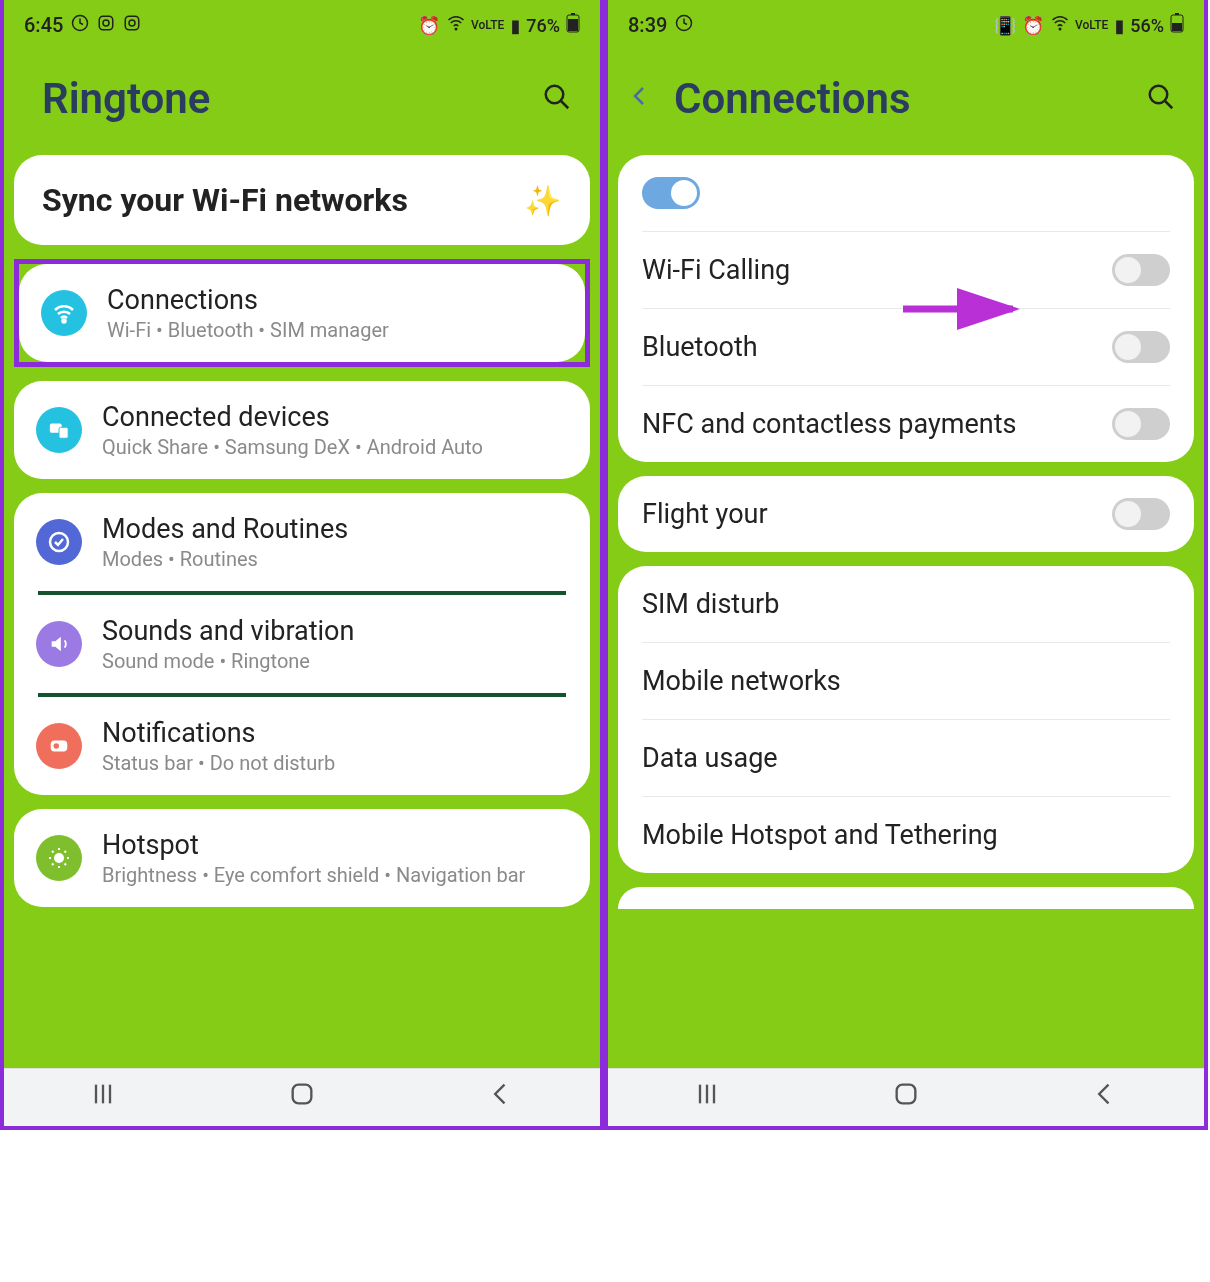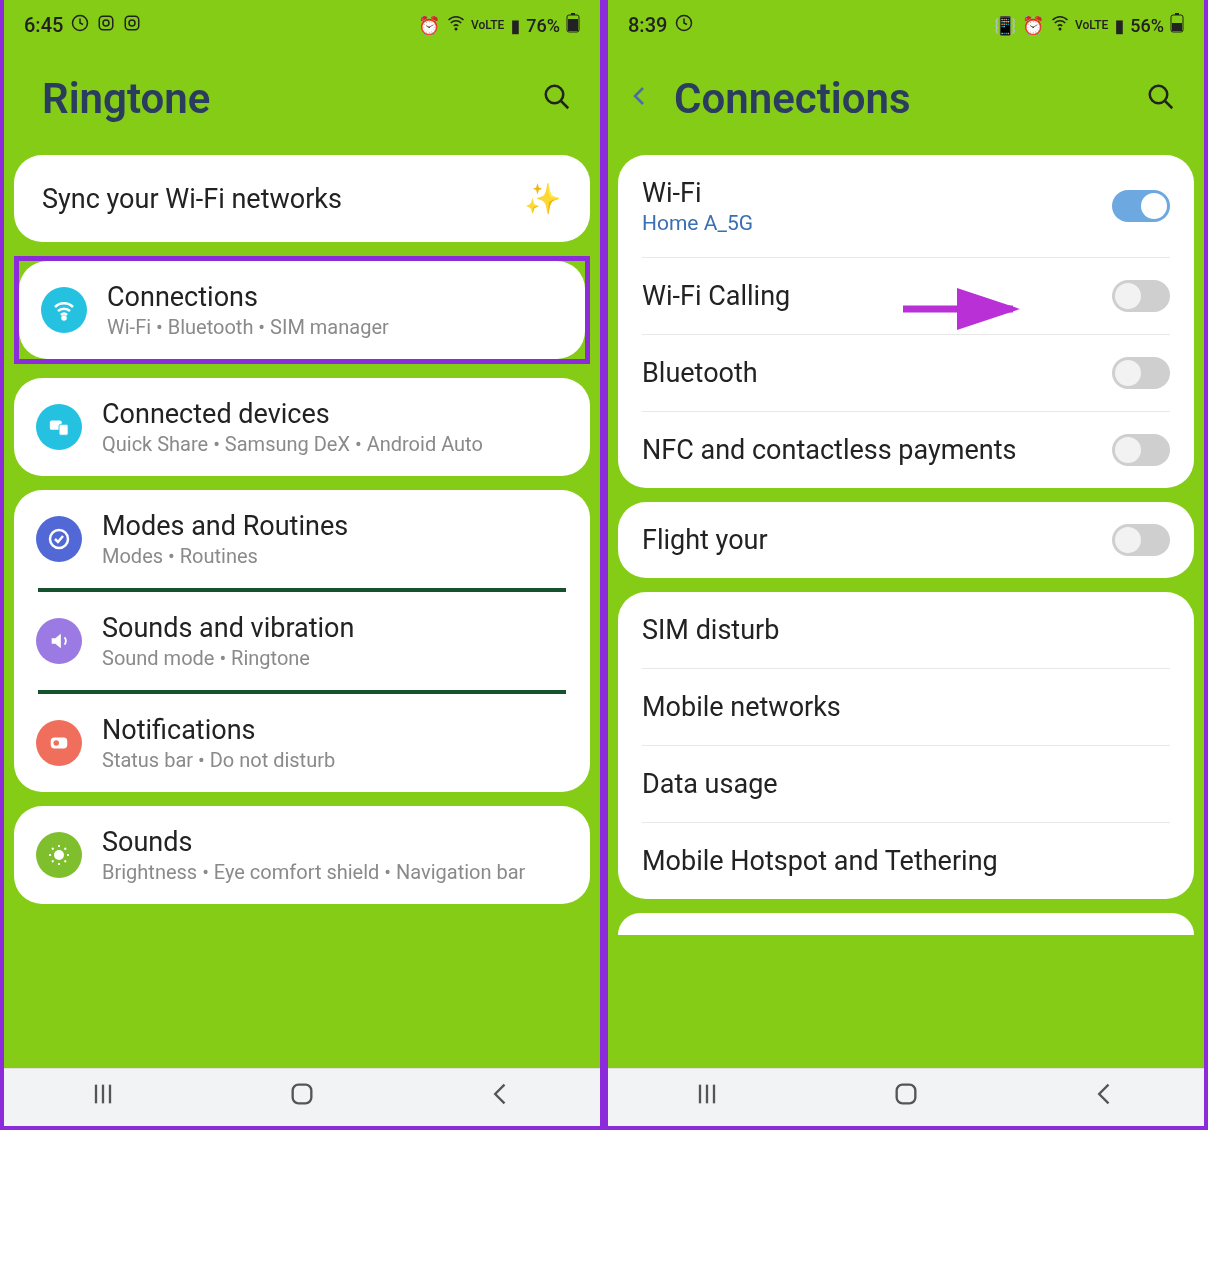--- a/index.html
+++ b/index.html
@@ -16,7 +16,7 @@
   .search-icon { width: 30px; height: 30px; color: #222; }
   .card { background: #fff; border-radius: 28px; margin: 14px 10px; padding: 0; }
   .sync-card { display: flex; align-items: center; justify-content: space-between; padding: 26px 28px; }
-  .sync-text { font-size: 27px; font-weight: 400; color: #222; }
+  .sync-text { font-size: 32px; font-weight: 700; color: #222; }
   .sparkle { font-size: 30px; color: #f9b840; }
   .highlight-box { border: 5px solid #8b2bd9; border-radius: 0; margin: 0 14px; }
   .setting-item { display: flex; align-items: center; padding: 20px 22px; gap: 20px; }

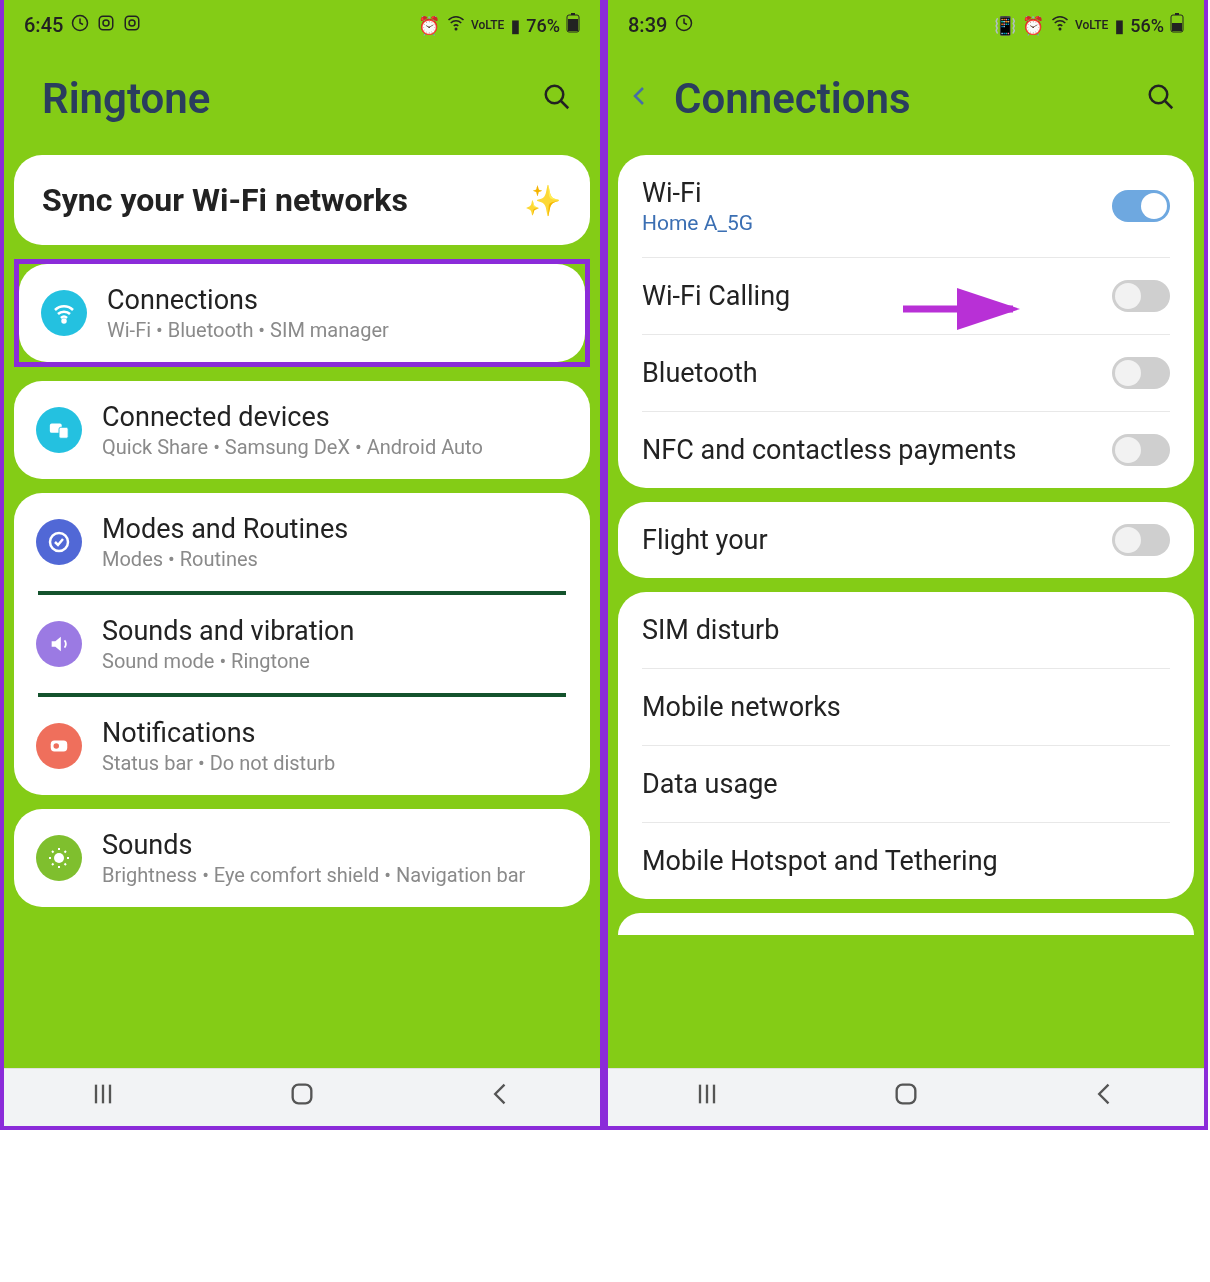--- a/index.html
+++ b/index.html
@@ -283,10 +283,6 @@
       <div id="right-cards">
           <div class="card">
             <div class="conn-item">
-              <div style="flex:1;padding-right:12px">
-        <div class="conn-label">Wi-Fi</div>
-                <div class="conn-sub">Home A_5G</div>
-              </div>
               <div class="toggle toggle-on"></div>
             </div>
             <div class="conn-item">

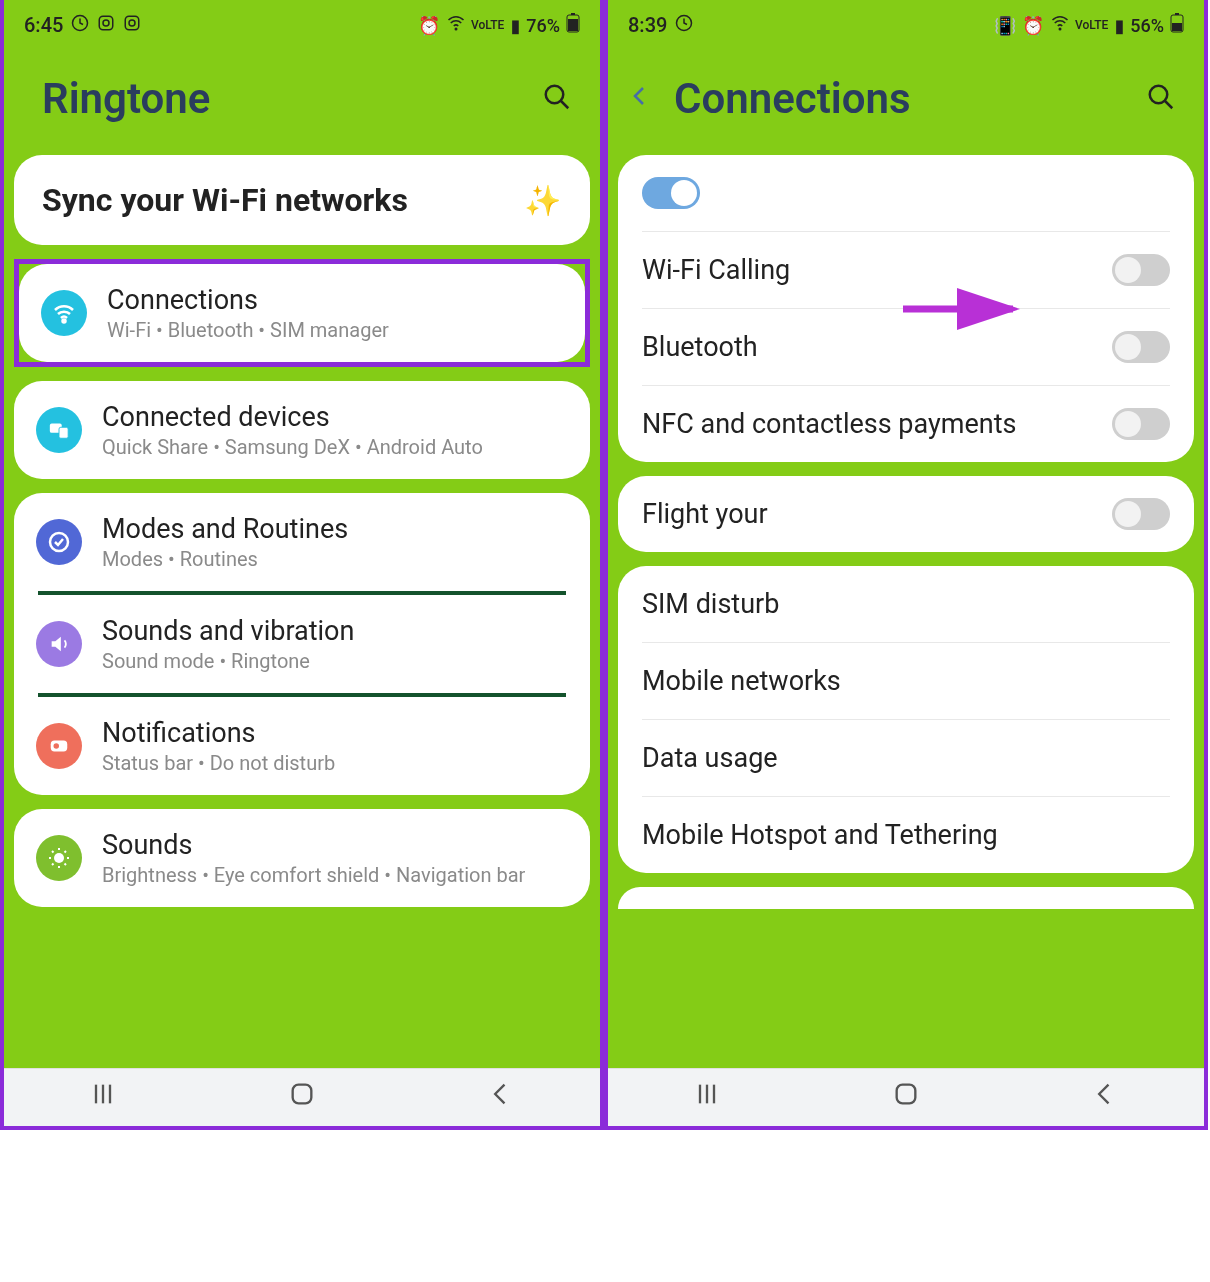--- a/index.html
+++ b/index.html
@@ -200,7 +200,7 @@
                 </svg>
               </div>
       <div class="text-col">
-        <div class="item-title">Sounds</div>
+        <div class="item-title">Hotspot</div>
         <div class="item-sub">Brightness  •  Eye comfort shield  •  Navigation bar</div>
       </div>
             </div>

